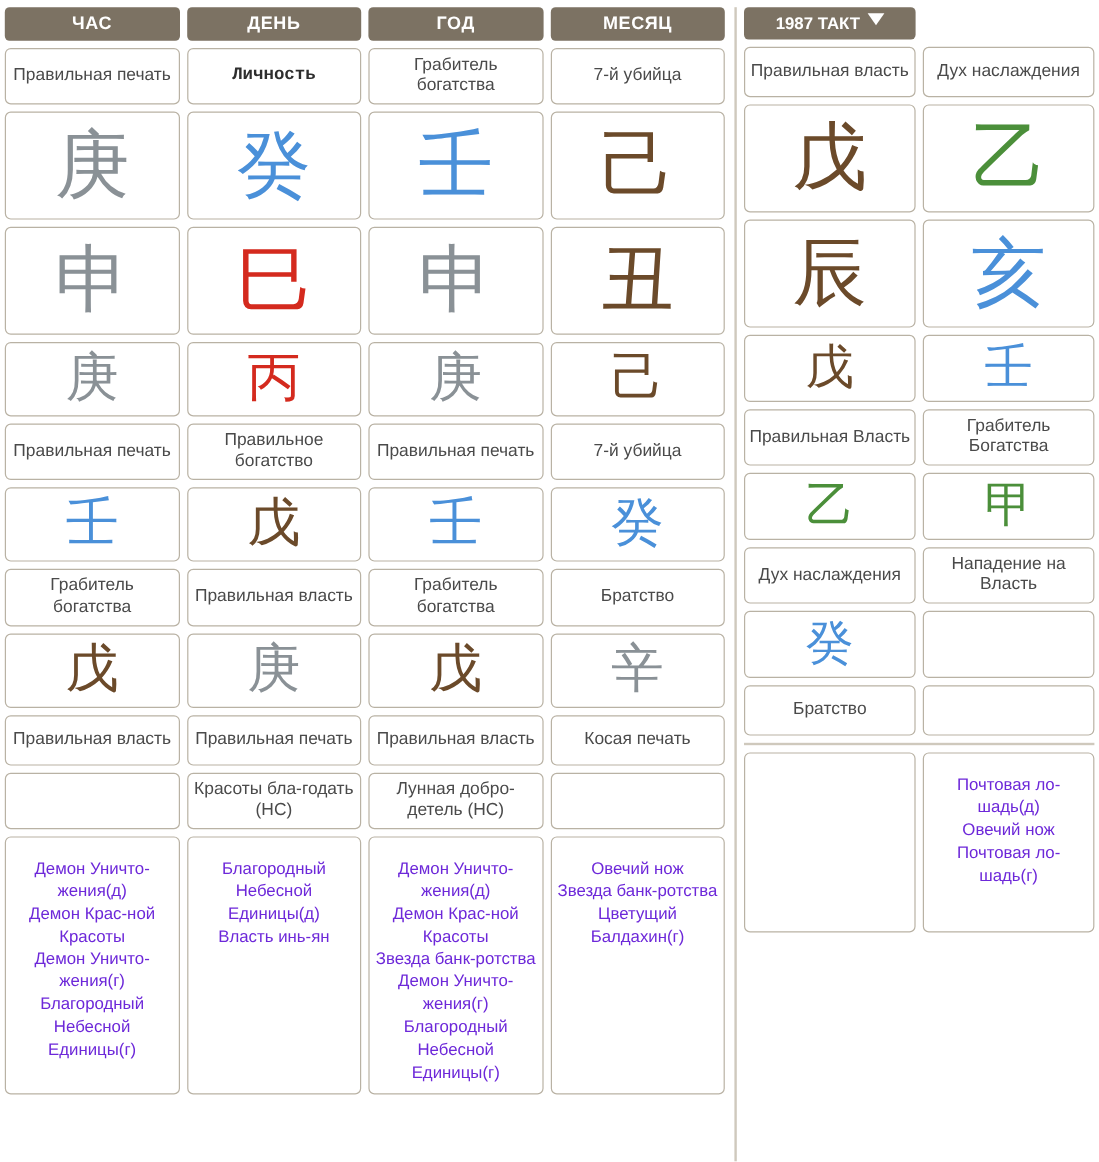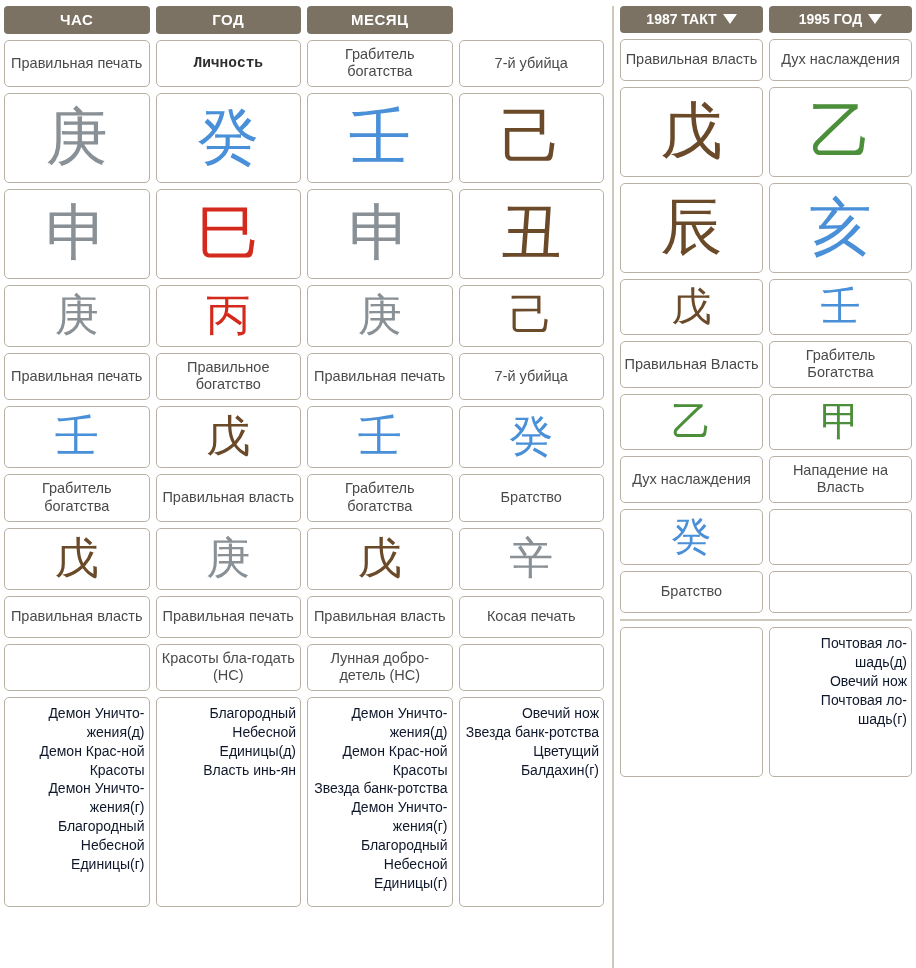--- a/index.html
+++ b/index.html
@@ -143,6 +143,7 @@
 
     <div class="grid4 row">
       <div class="hdr">ЧАС</div>
+      <div class="hdr">ДЕНЬ</div>
       <div class="hdr">ГОД</div>
       <div class="hdr">МЕСЯЦ</div>
     </div>

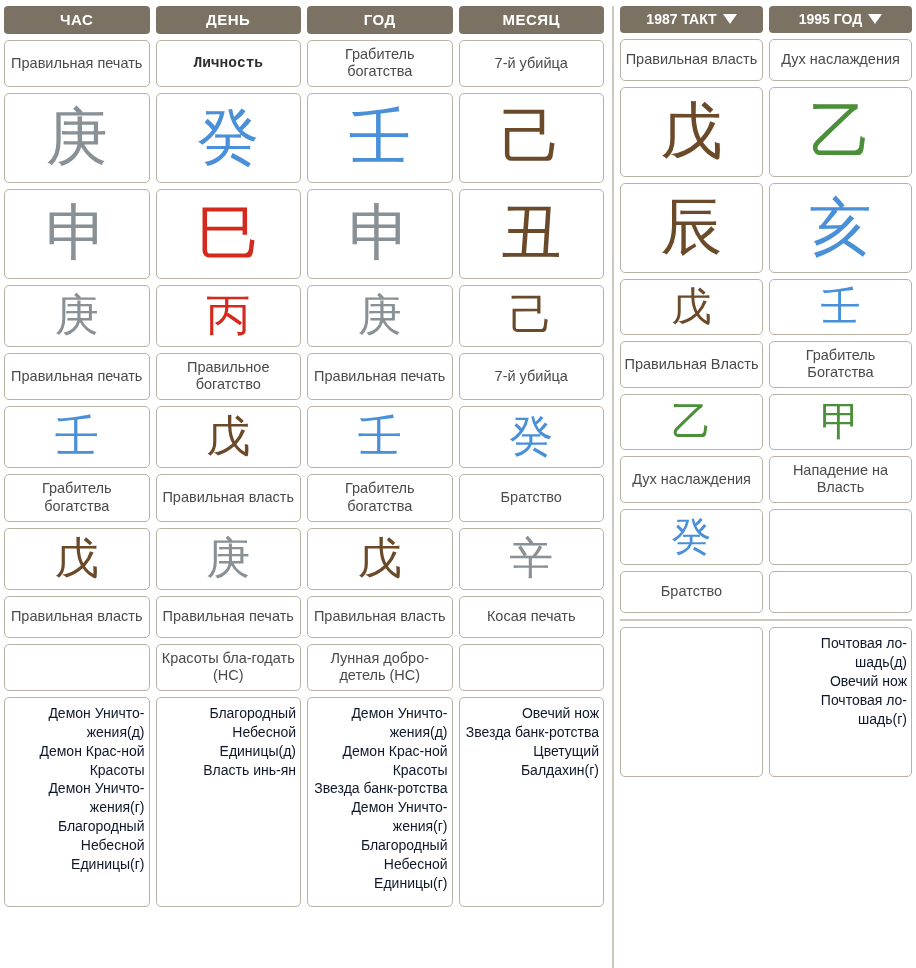--- a/index.html
+++ b/index.html
@@ -65,7 +65,7 @@
     padding: 5px 0 6px 0;
     border-radius: 4px;
     display: flex;
-    align-items: center;
+    align-items: flex-start;
     justify-content: center;
     gap: 6px;
   }

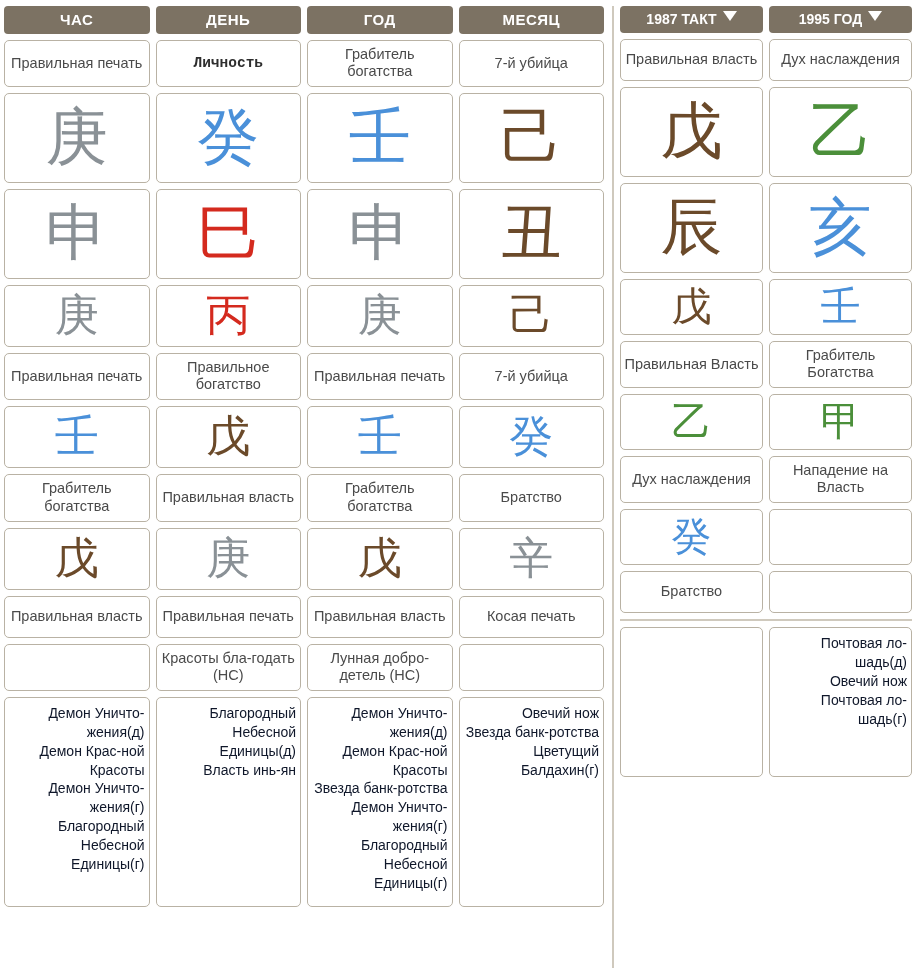--- a/index.html
+++ b/index.html
@@ -249,10 +249,6 @@
         <span>1987 ТАКТ</span>
         <span class="caret"></span>
       </div>
-      <div class="hdr-r">
-        <span>1995 ГОД</span>
-        <span class="caret"></span>
-      </div>
     </div>
 
     <div class="grid2 row">

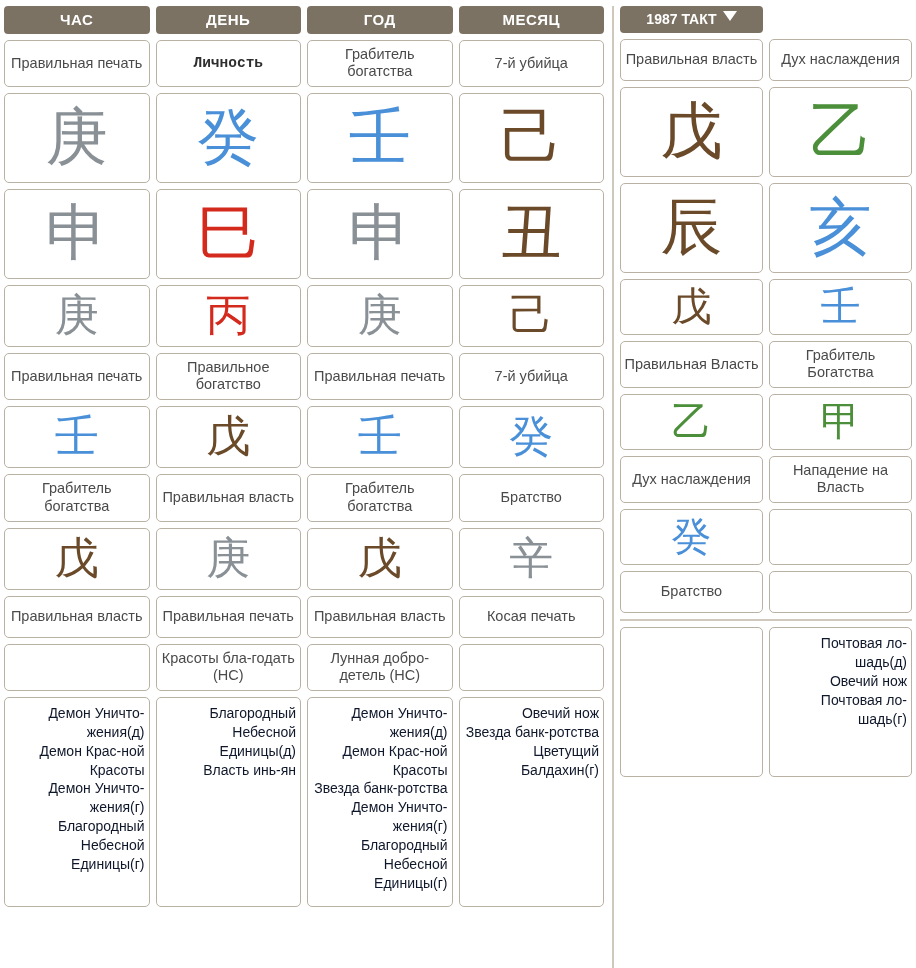--- a/index.html
+++ b/index.html
@@ -121,10 +121,10 @@
   .notes {
     font-size: 14px;
     line-height: 1.35;
-    padding: 6px 4px 8px 4px;
+    padding: 16px 4px 8px 4px;
     min-height: 210px;
-    text-align: right;
-    color: #0f172a;
+    text-align: center;
+    color: #6d28d9;
   }
   .notes div { white-space: normal; }
 

